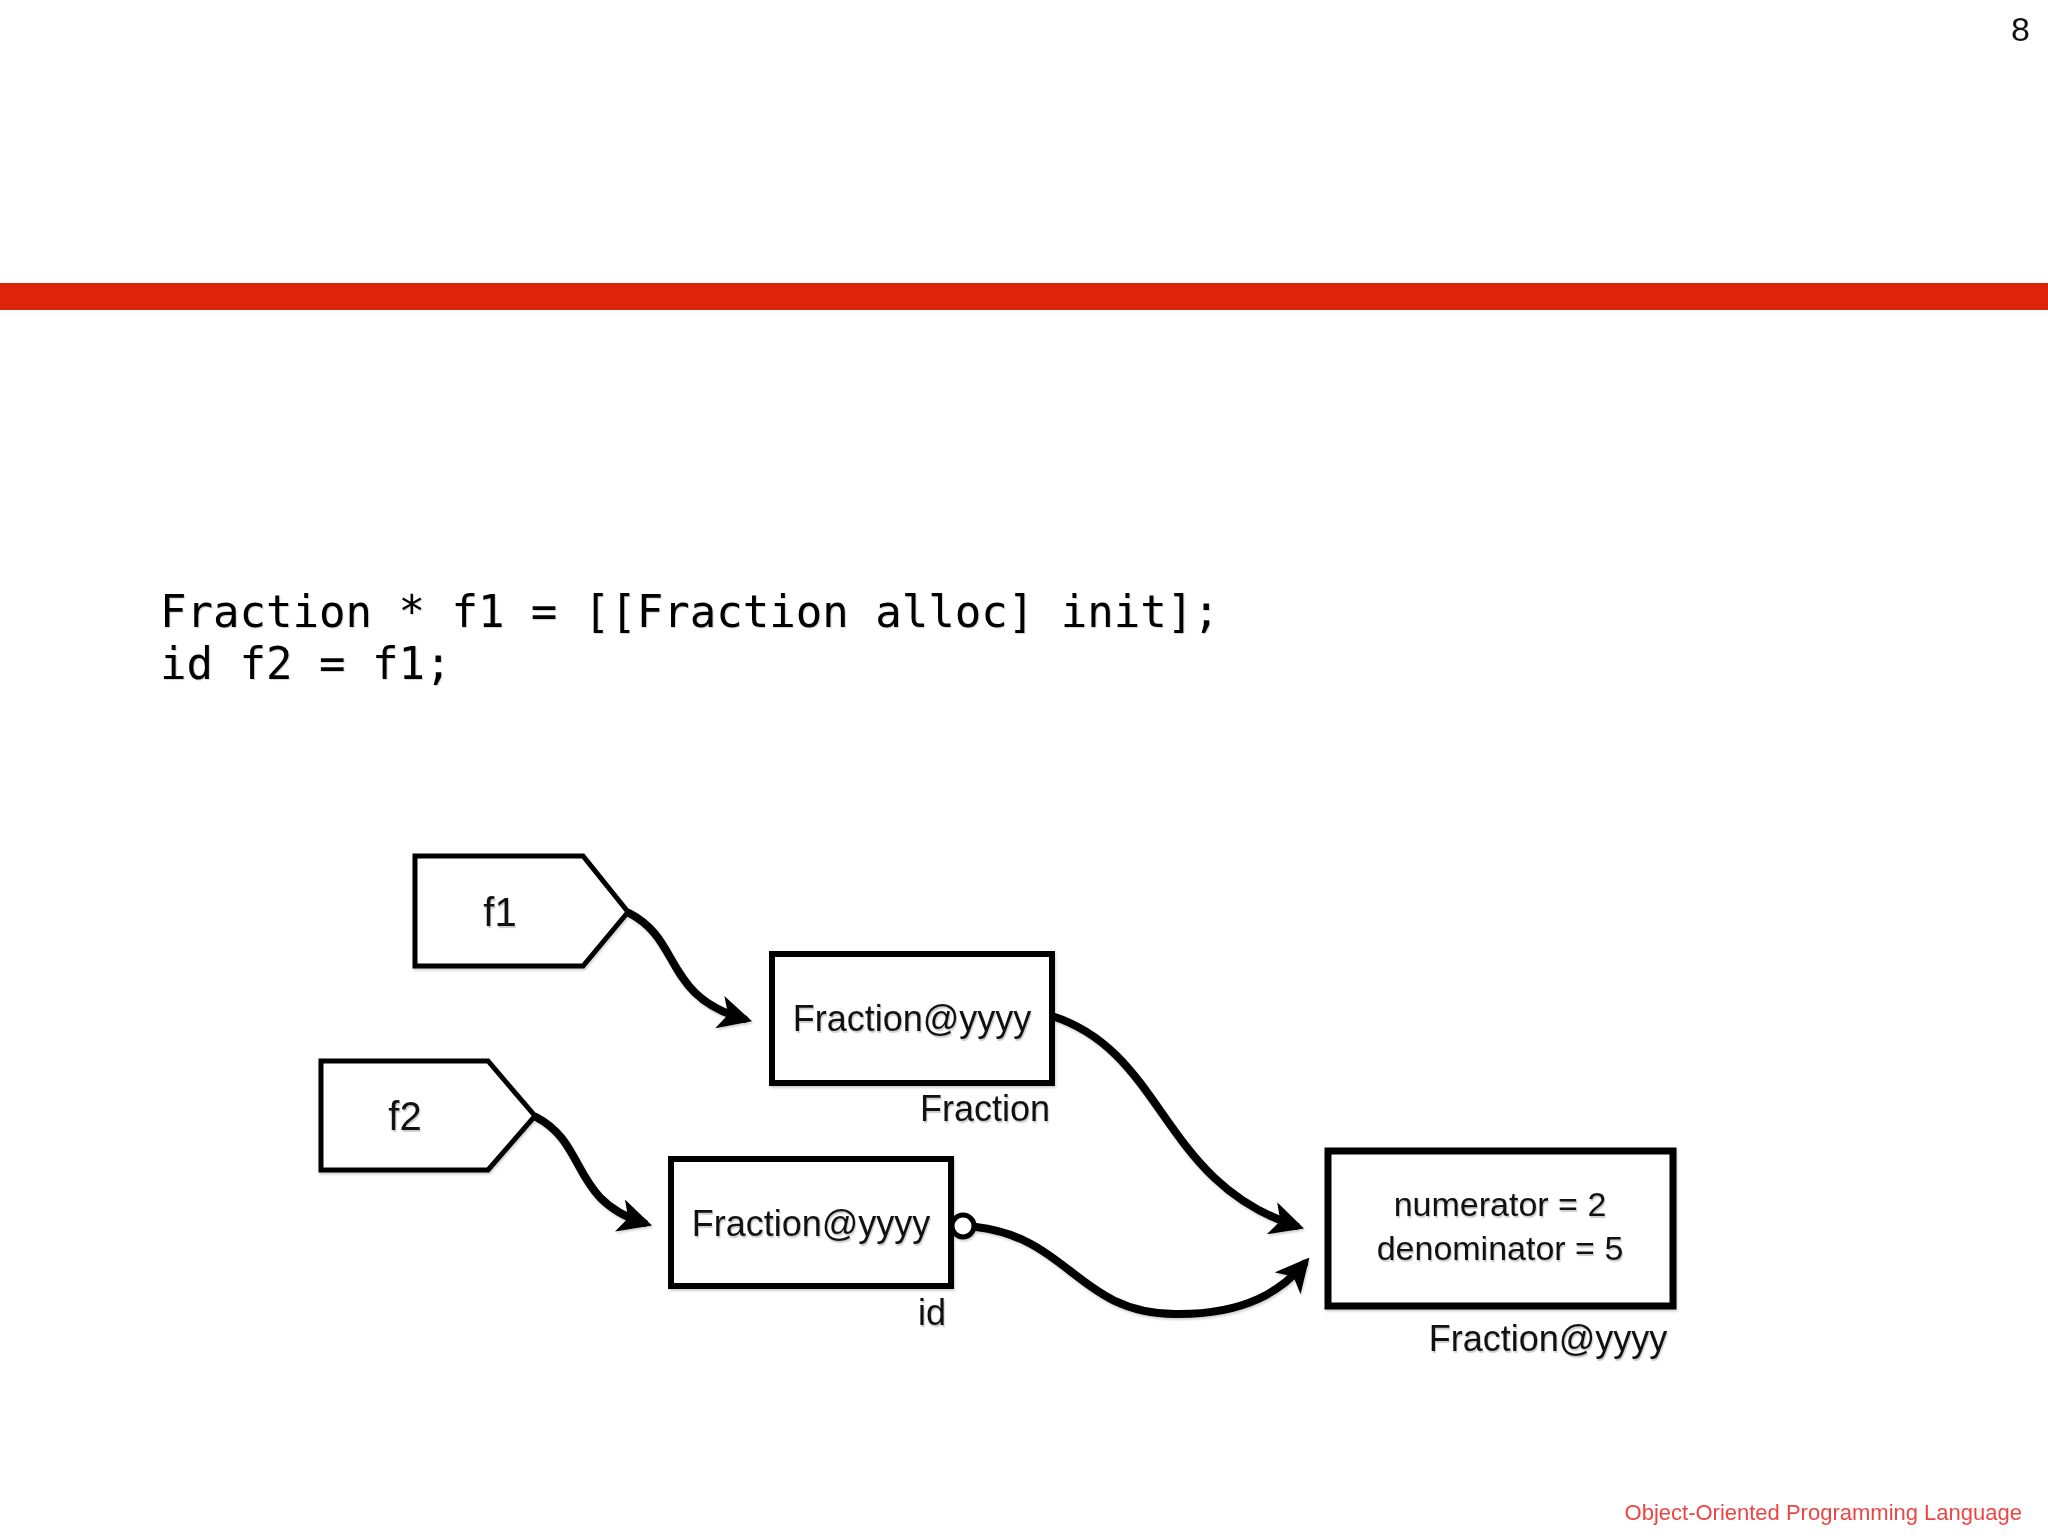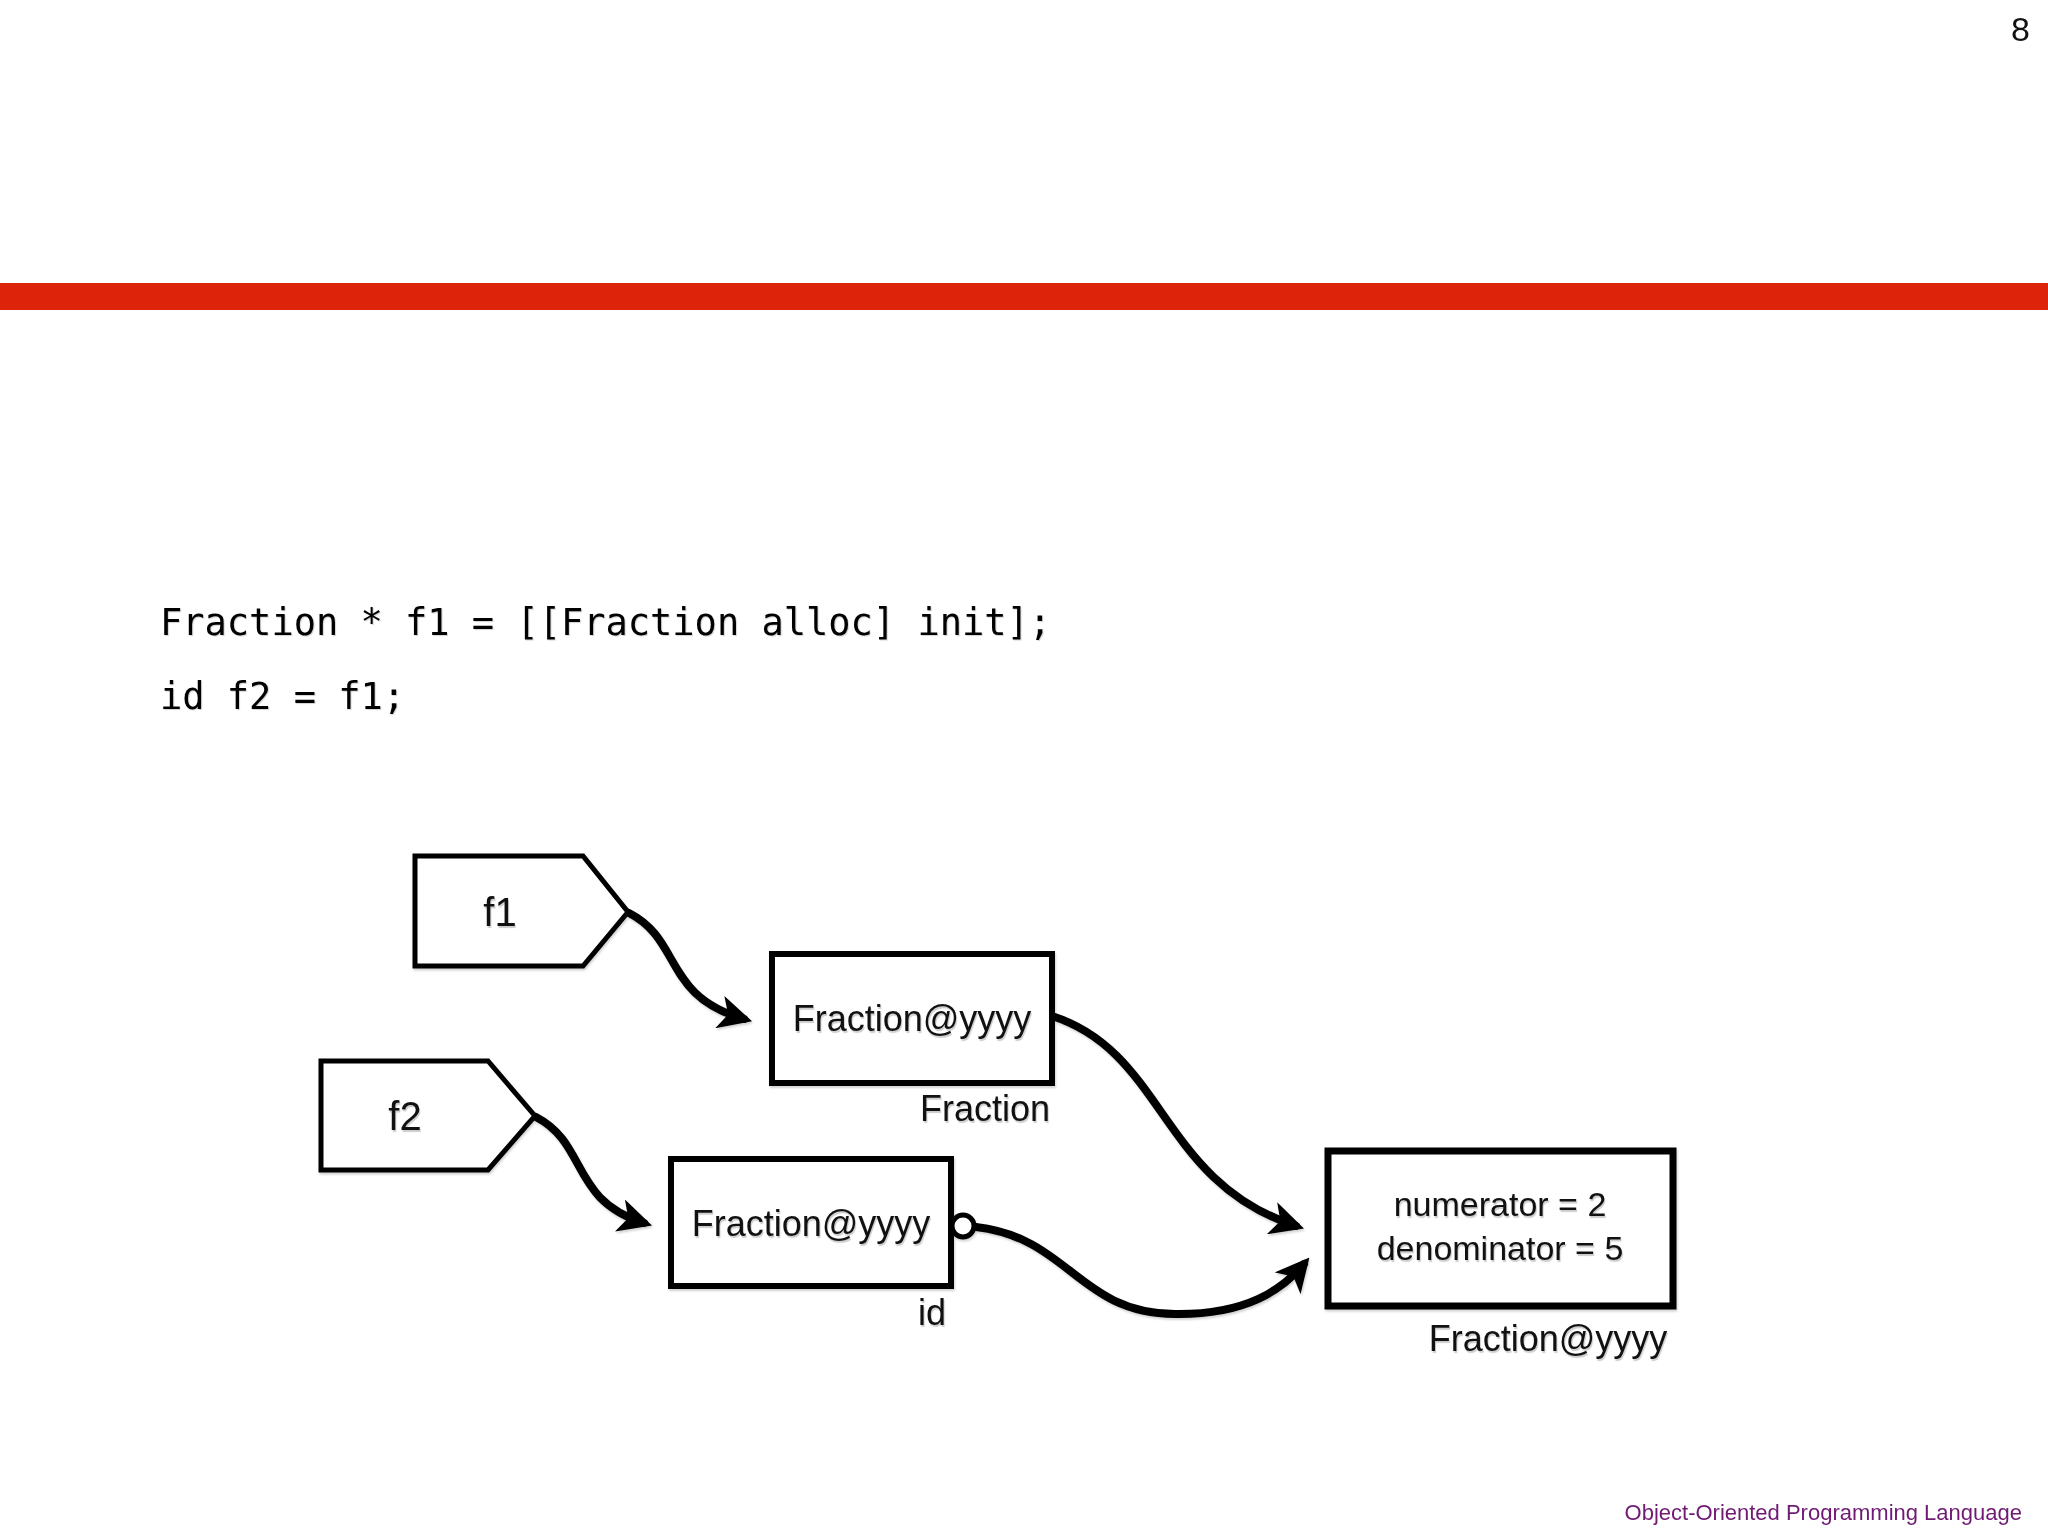--- a/index.html
+++ b/index.html
@@ -21,7 +21,7 @@
   .code-block{
     position:absolute;left:160px;top:586px;margin:0;
     font-family:"DejaVu Sans Mono","Liberation Mono",monospace;
-    font-size:37px;line-height:74px;color:#000;white-space:pre;
+    font-size:44px;line-height:52px;color:#000;white-space:pre;
     text-shadow:1px 1px 1px rgba(0,0,0,0.18);
   }
   .diagram-svg{position:absolute;left:0;top:0;}

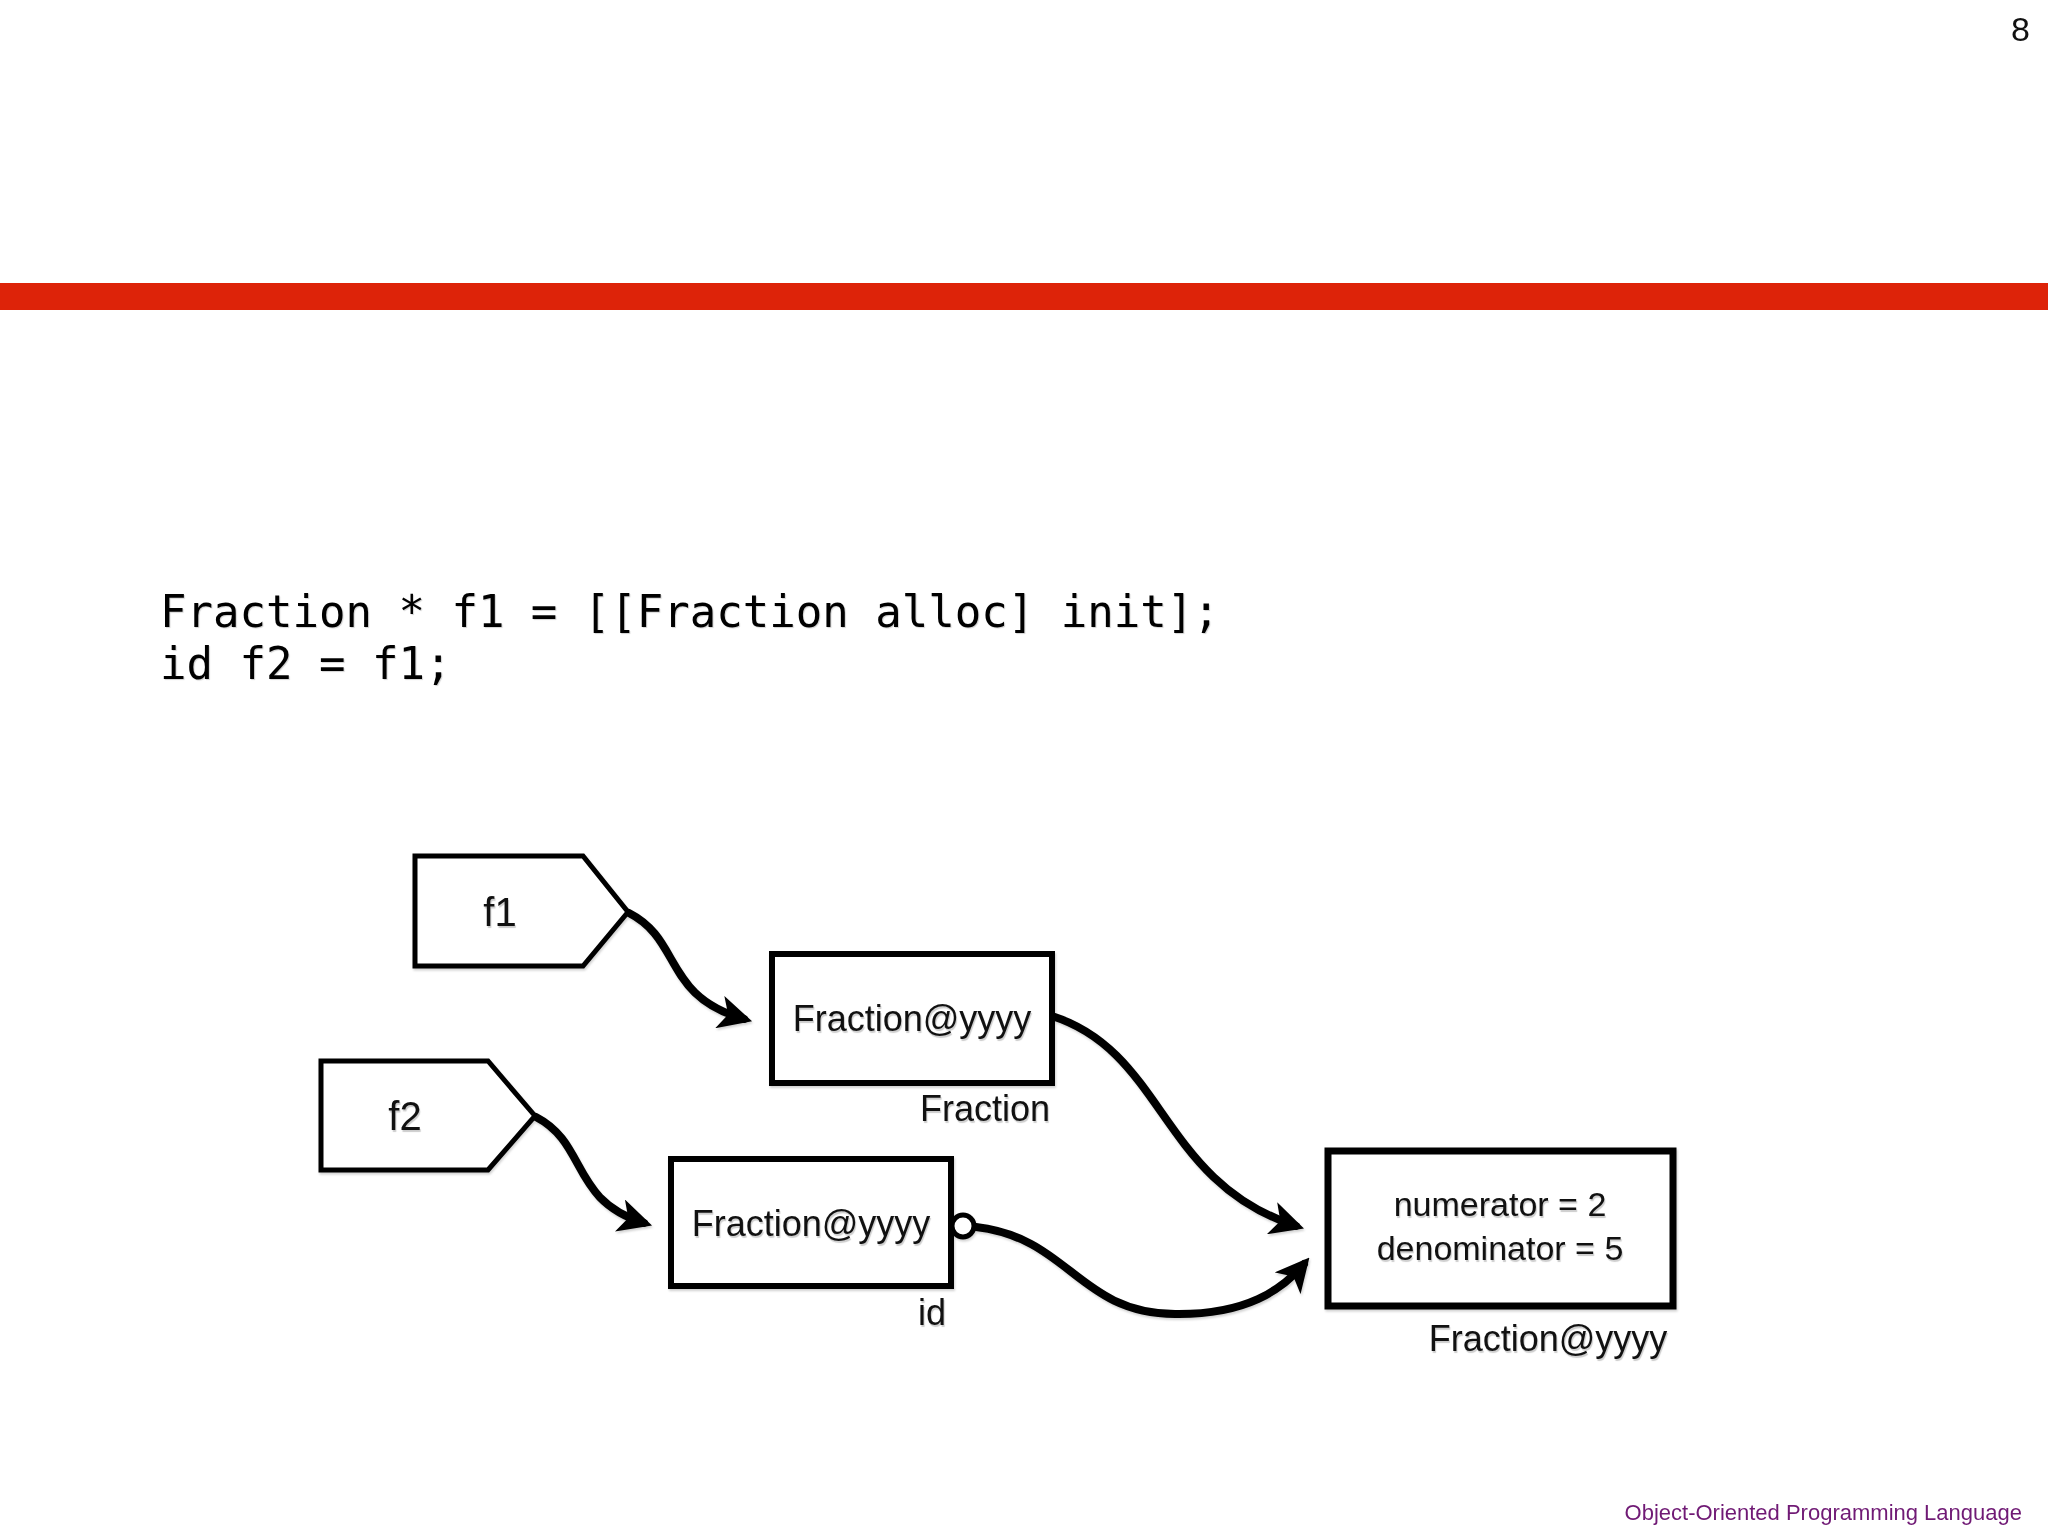--- a/index.html
+++ b/index.html
@@ -41,7 +41,7 @@
     position:absolute;left:28px;bottom:10px;font-size:22px;color:#000;
   }
   .footer-right{
-    position:absolute;right:26px;bottom:10px;font-size:22px;color:#701a75;margin-top:22px;
+    position:absolute;right:26px;bottom:10px;font-size:22px;color:#ef4444;margin-top:22px;
   }
 </style>
 </head>

